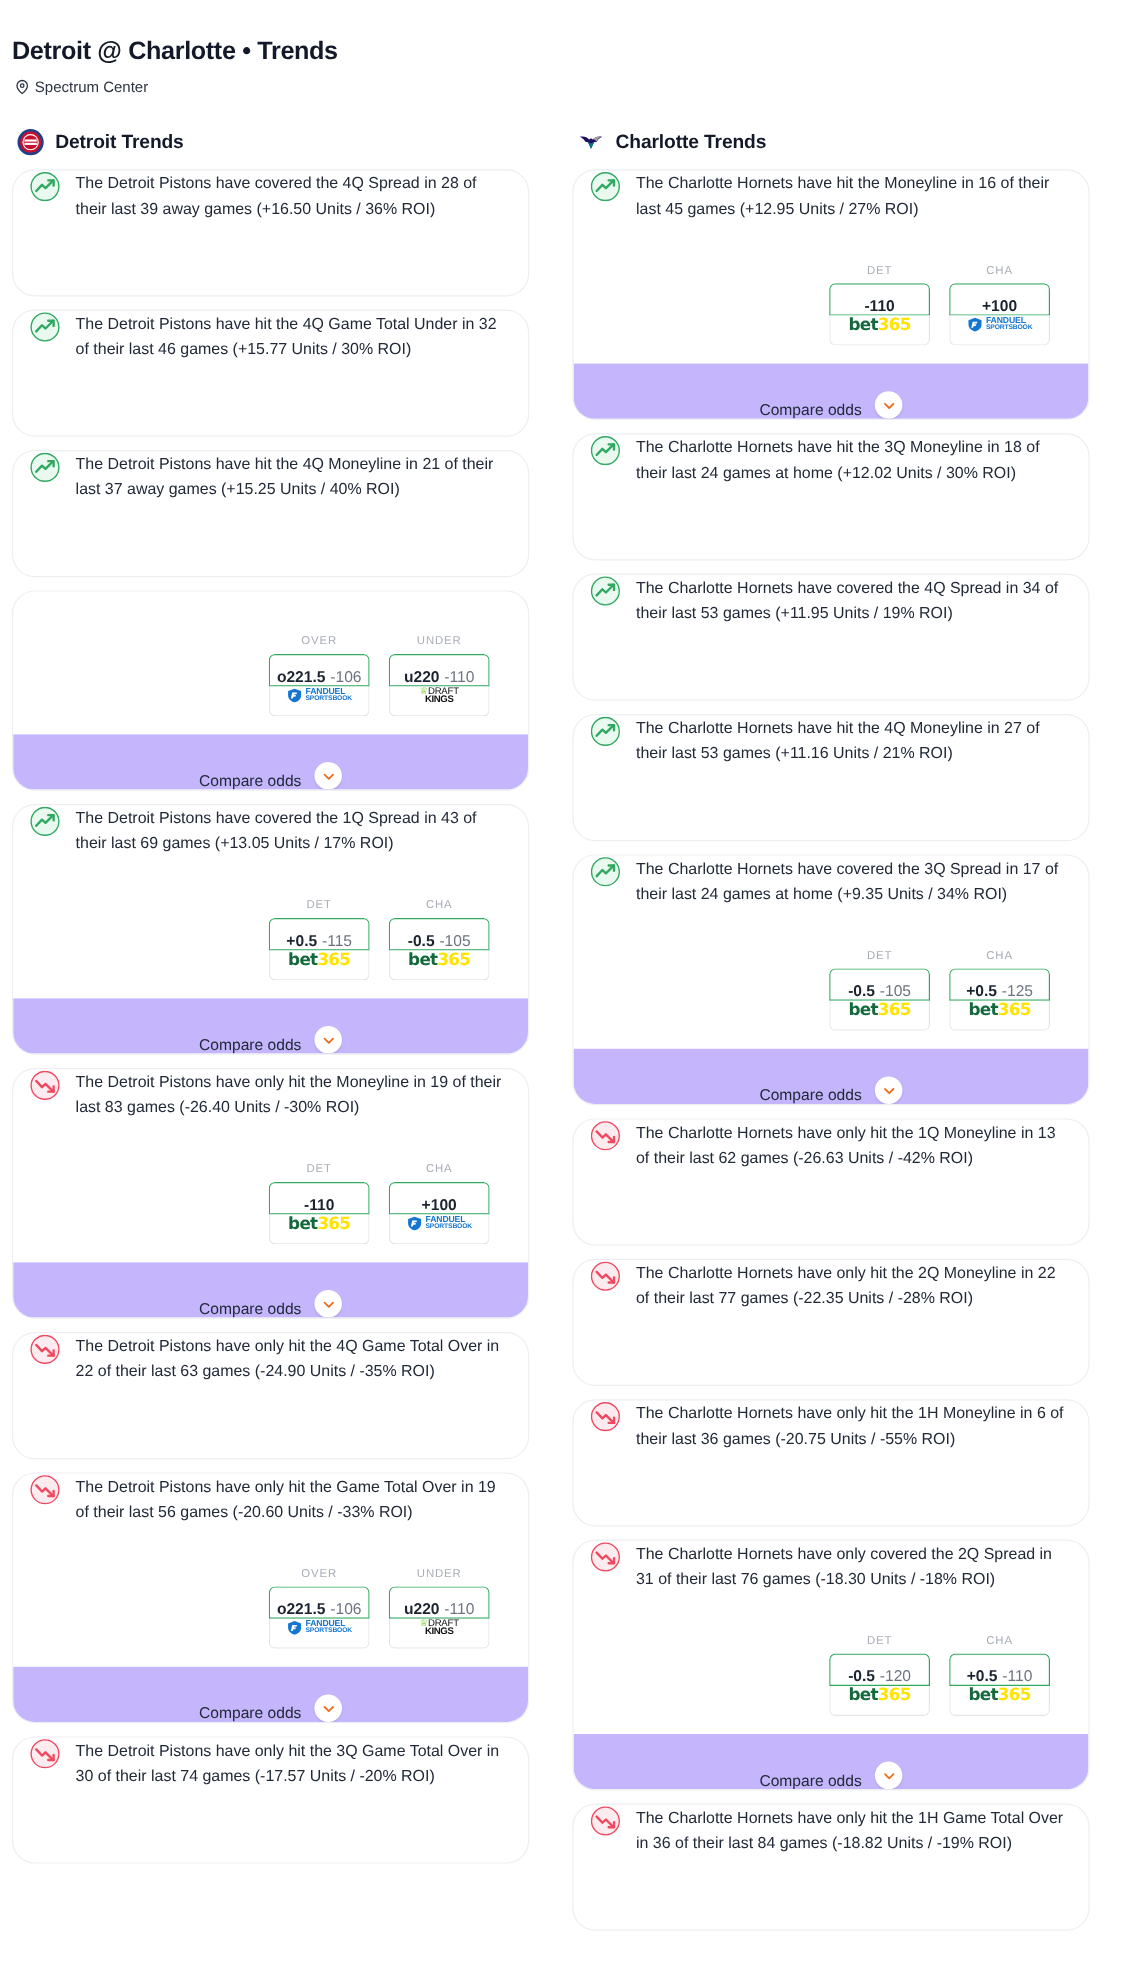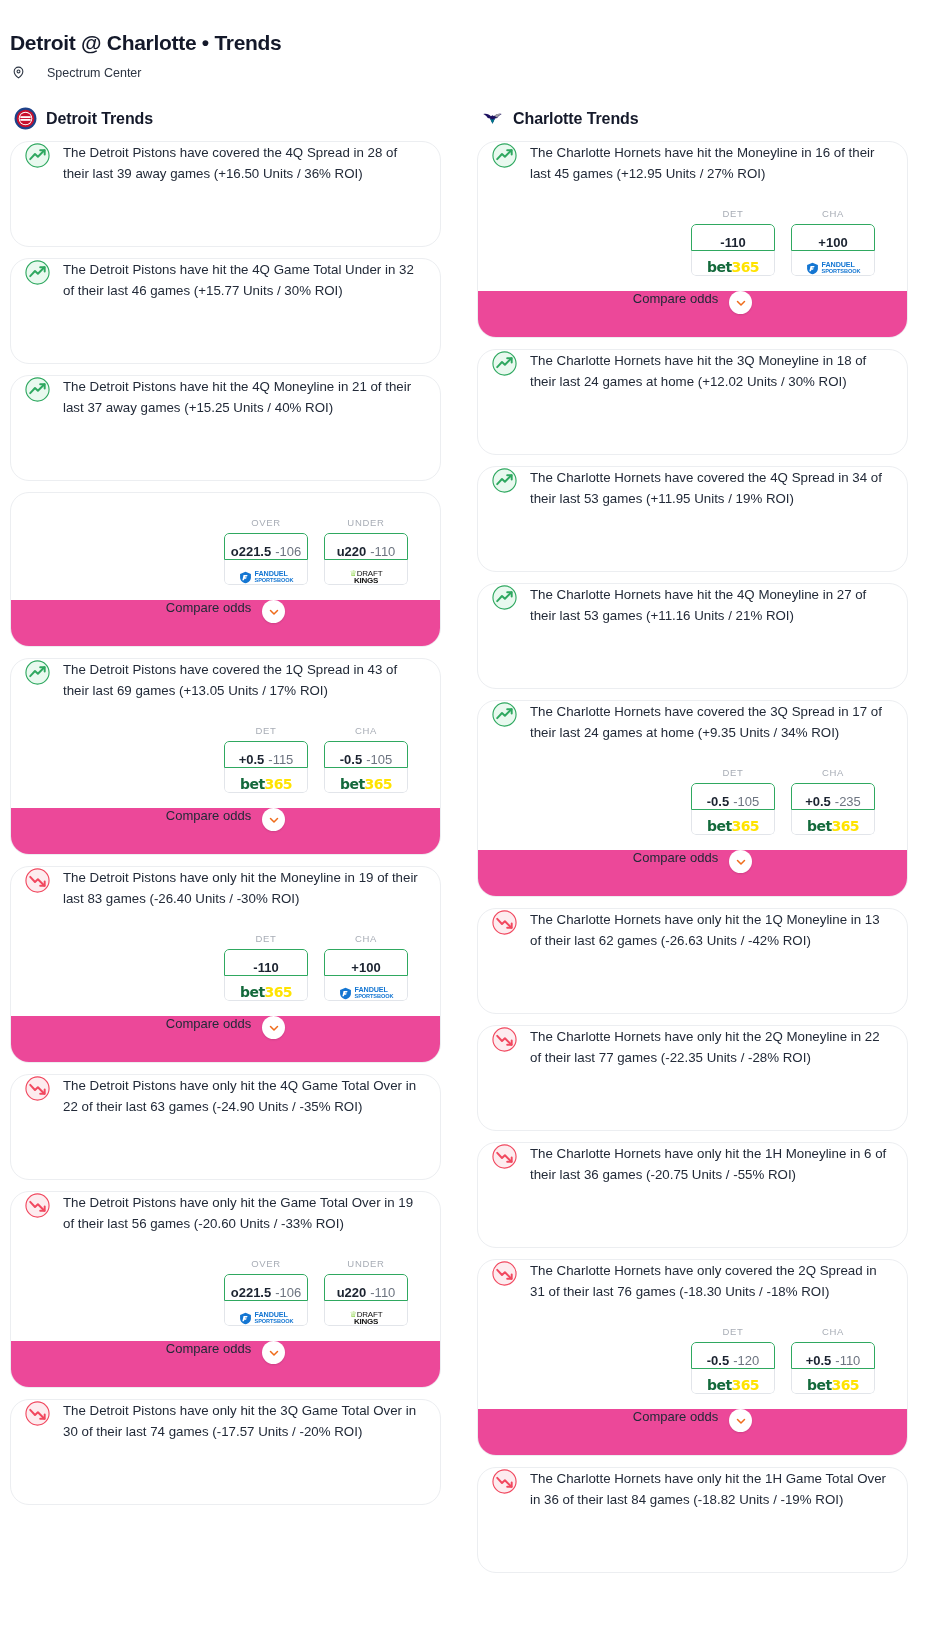--- a/index.html
+++ b/index.html
@@ -22,7 +22,7 @@
   .venue-row {
     display: flex;
     align-items: center;
-    gap: 22px;
+    gap: 4px;
     margin-top: 9px;
     padding-left: 2px;
   }

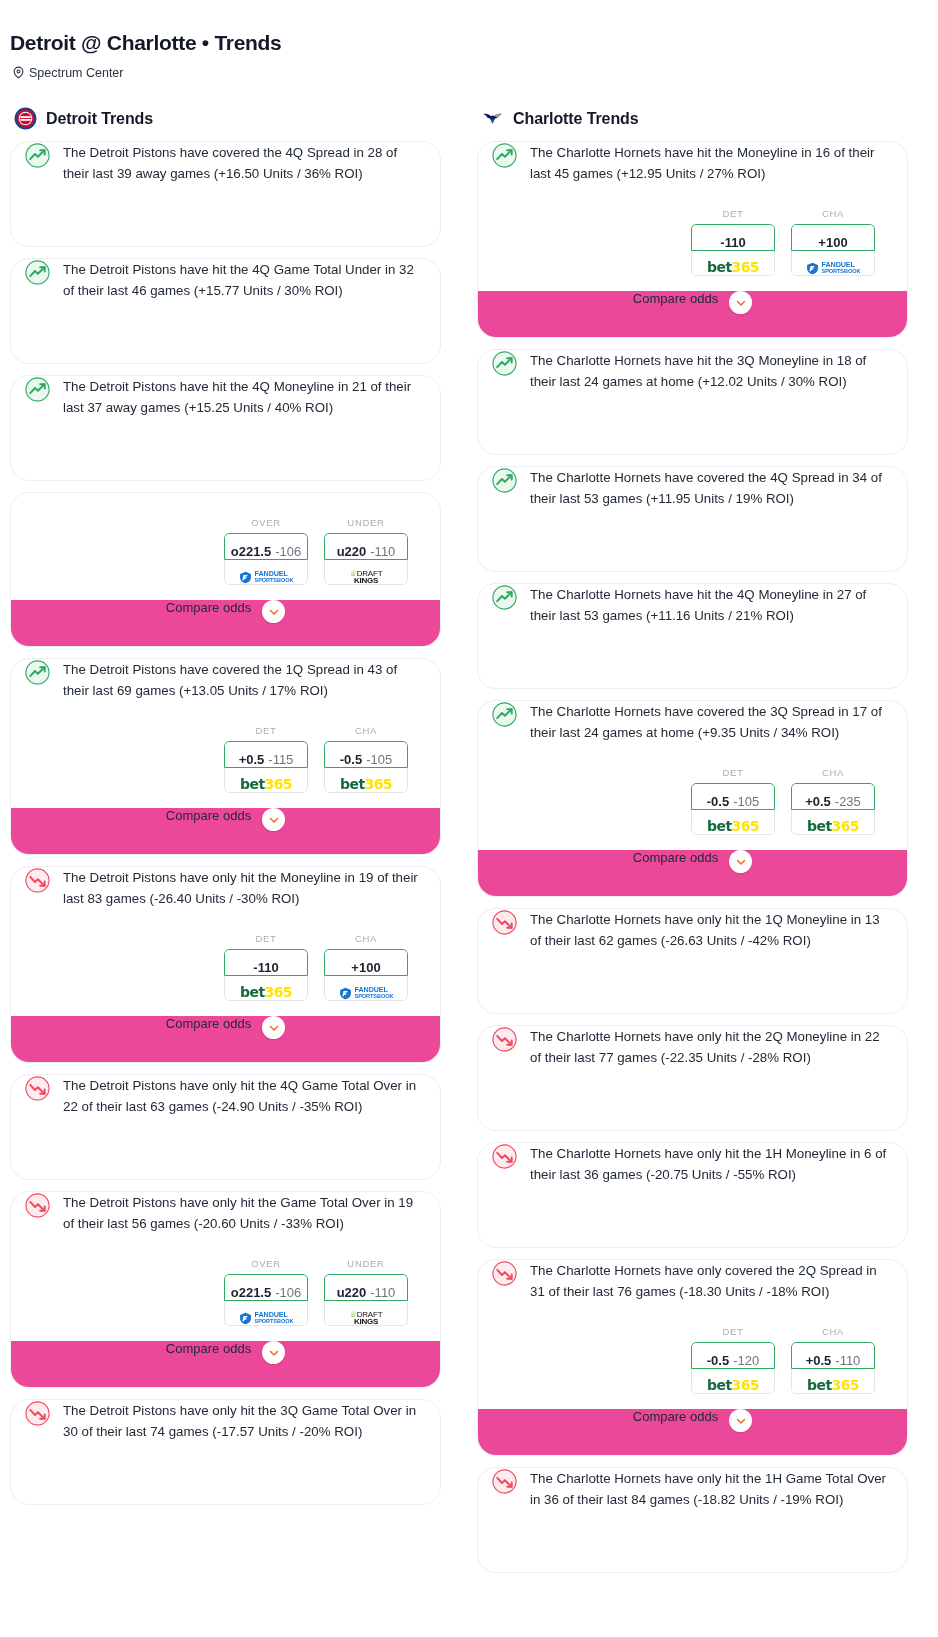--- a/index.html
+++ b/index.html
@@ -72,7 +72,7 @@
 
   .card-pad-plain { height: 62px; }
 
-  .odds-wrap { margin-top: 24px; display: flex; justify-content: flex-end; gap: 16px; padding-right: 18px; }
+  .odds-wrap { margin-top: 36px; display: flex; justify-content: flex-end; gap: 16px; padding-right: 18px; }
   .odds-col { width: 84px; }
   .odds-label {
     font-size: 9.5px;

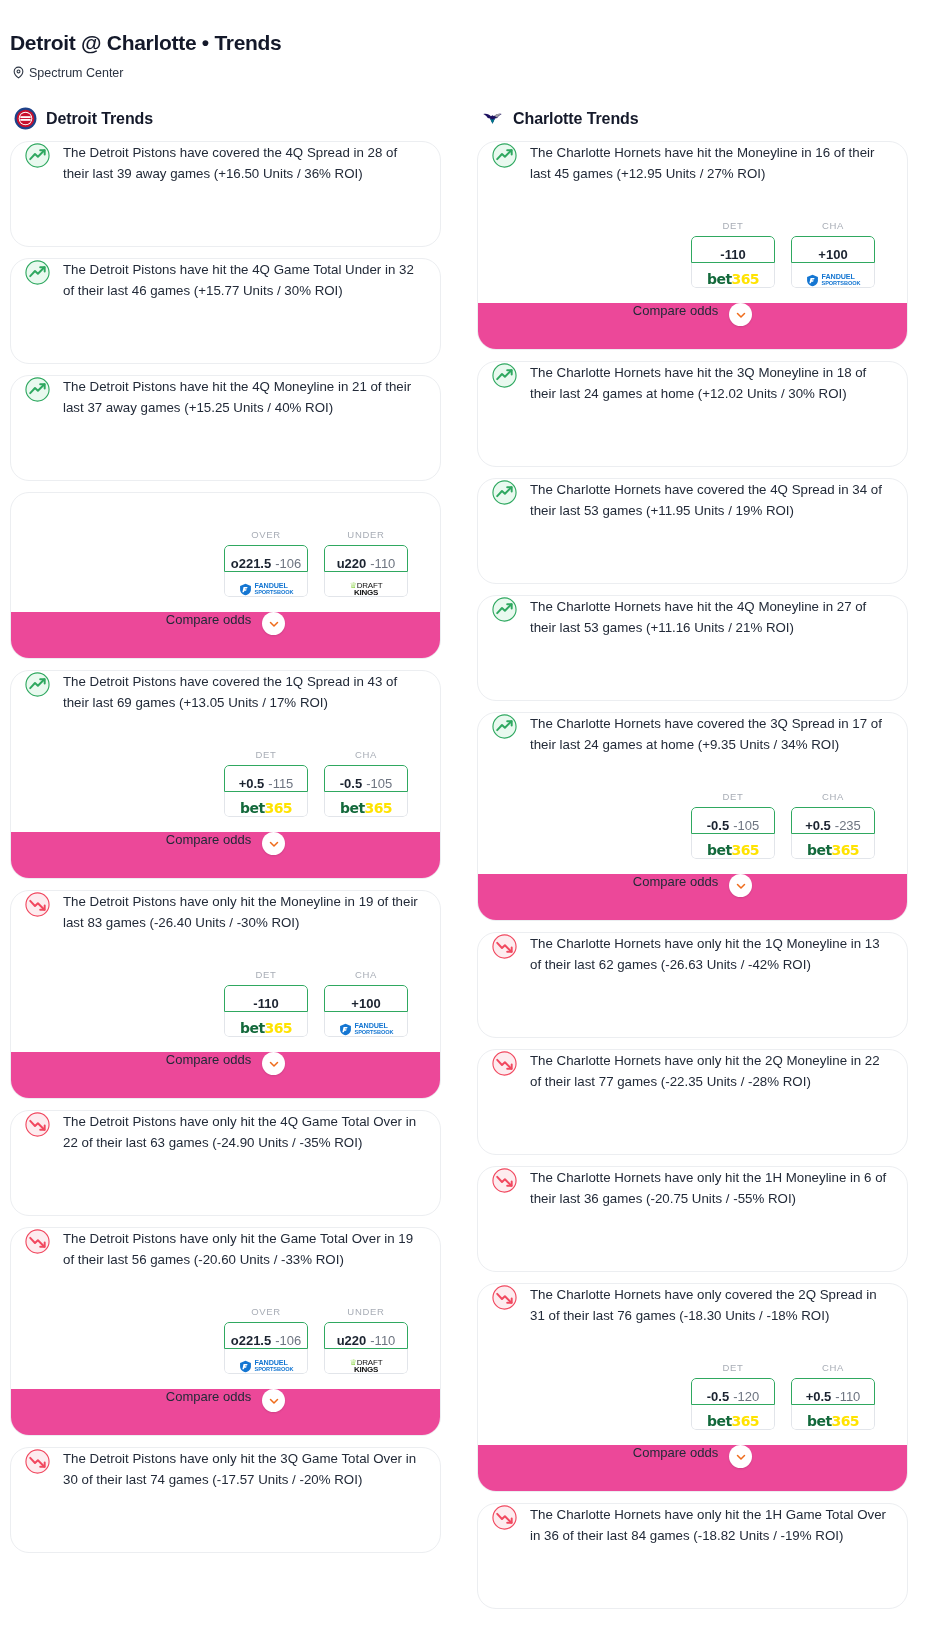--- a/index.html
+++ b/index.html
@@ -101,7 +101,7 @@
     border-radius: 0 0 5px 5px;
     height: 25px;
     display: flex;
-    align-items: flex-end;
+    align-items: flex-start;
     justify-content: center;
     background: #fff;
   }

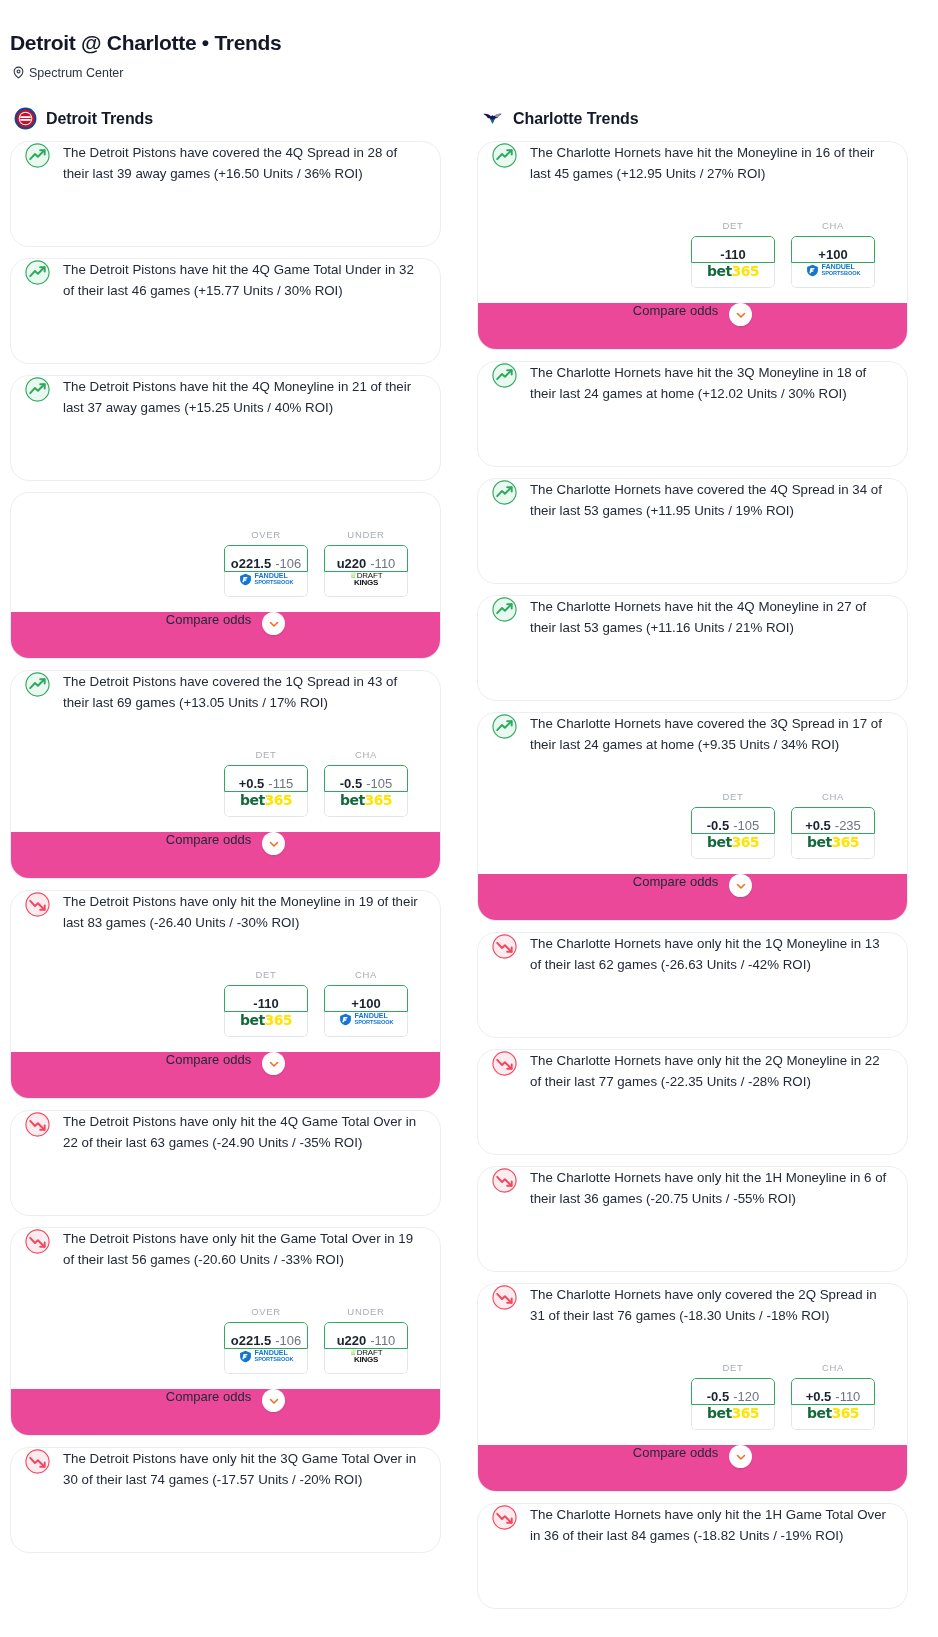--- a/index.html
+++ b/index.html
@@ -123,10 +123,10 @@
 
   .compare-bar {
     margin: 15px -14px 0 -14px;
-    background: #ec4899;
+    background: #c4b5fd;
     height: 46px;
     display: flex;
-    align-items: flex-start;
+    align-items: flex-end;
     justify-content: center;
     gap: 11px;
   }

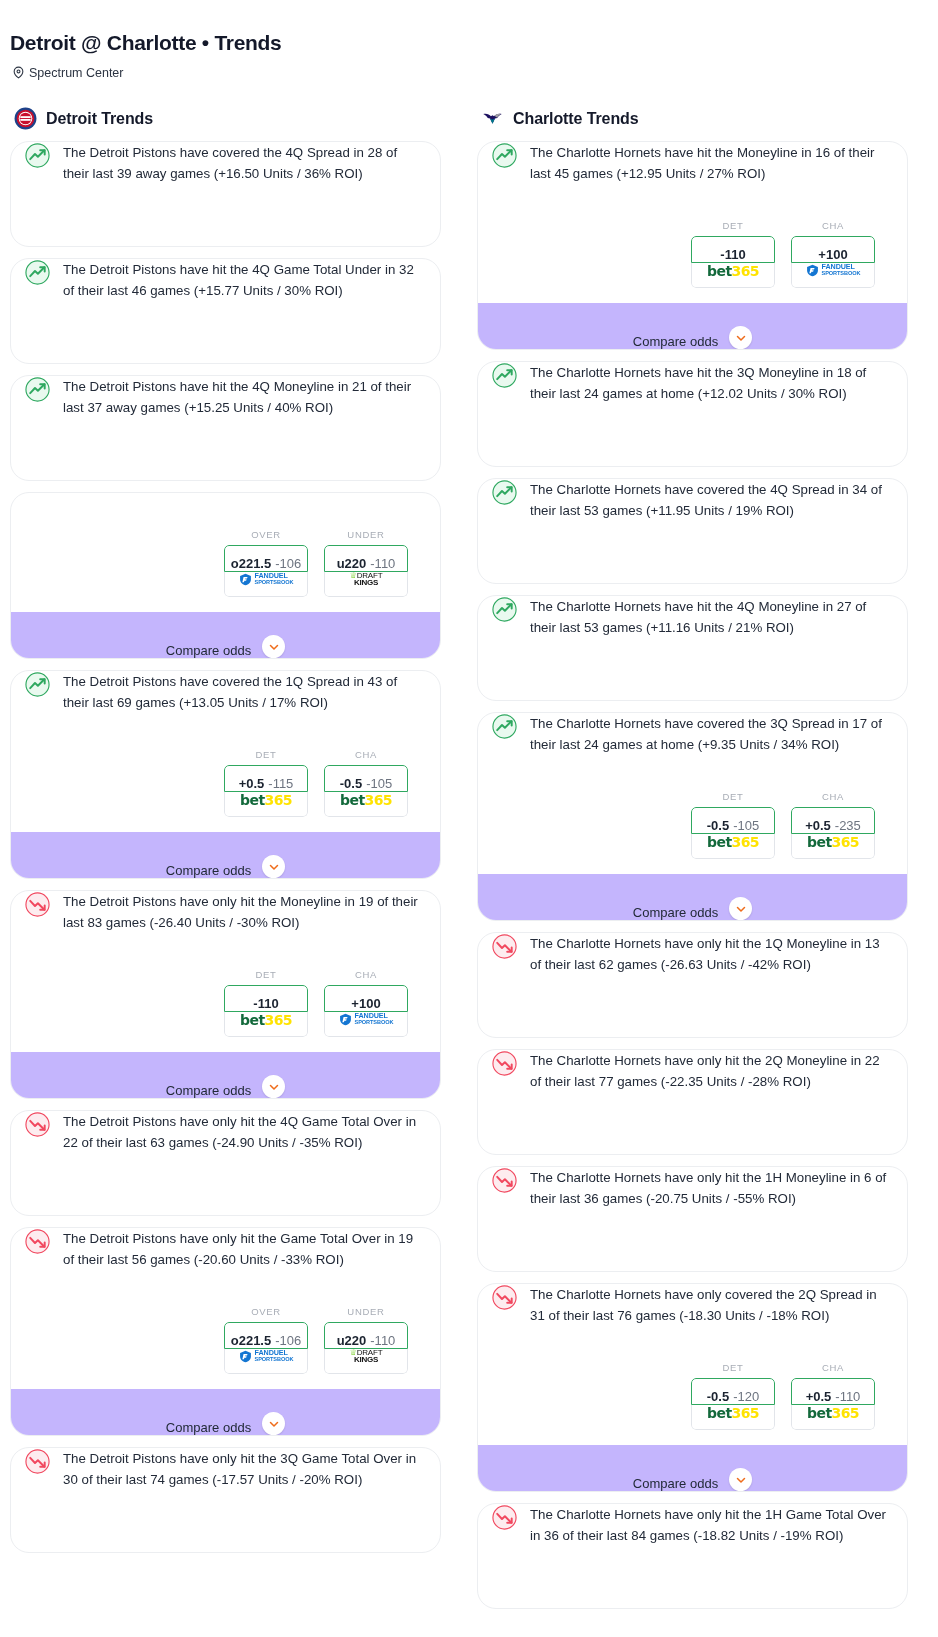--- a/index.html
+++ b/index.html
@@ -542,7 +542,7 @@
             <div class="odds-box">
               <div class="odds-value">
                 <span class="odds-line">+0.5</span>
-                <span class="odds-price">-235</span>
+                <span class="odds-price">-125</span>
               </div>
               <div class="odds-book">
                 <span class="bet365"><span class="b1">bet</span><span class="b2">365</span></span>

